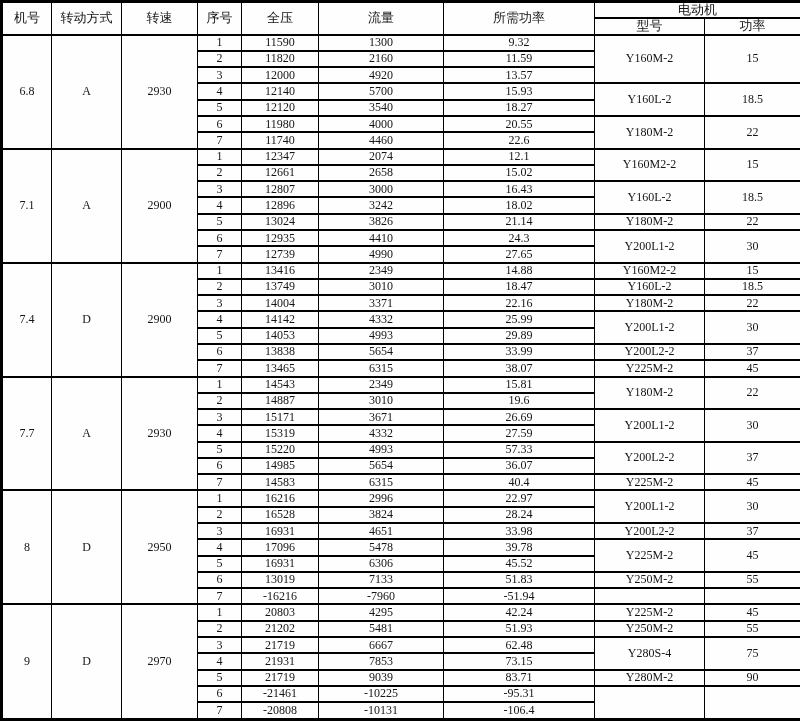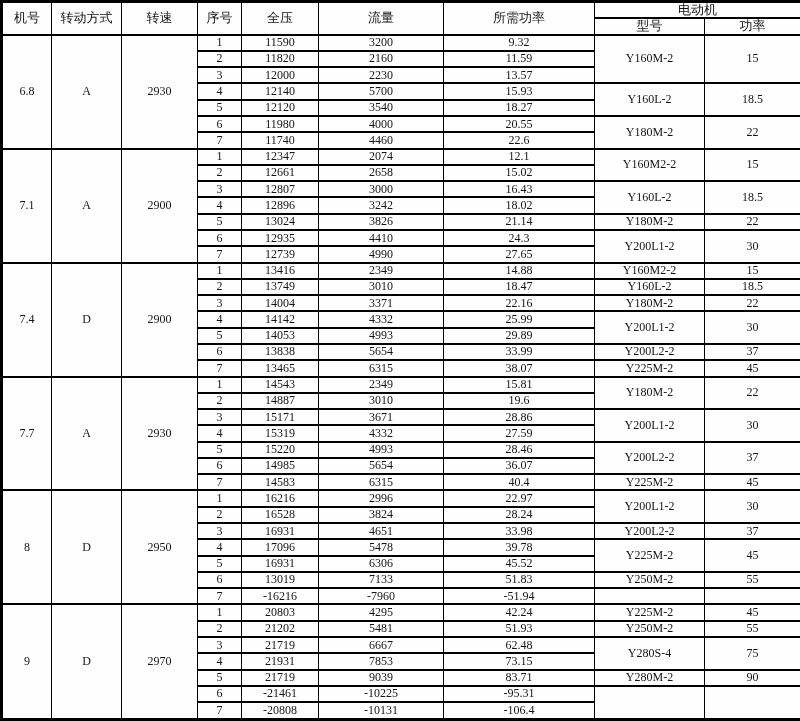--- a/index.html
+++ b/index.html
@@ -67,7 +67,7 @@
           <td rowspan="7">2930</td>
           <td>1</td>
           <td>11590</td>
-          <td>3200</td>
+          <td>1300</td>
           <td>9.32</td>
           <td rowspan="3">Y160M-2</td>
           <td rowspan="3">15</td>

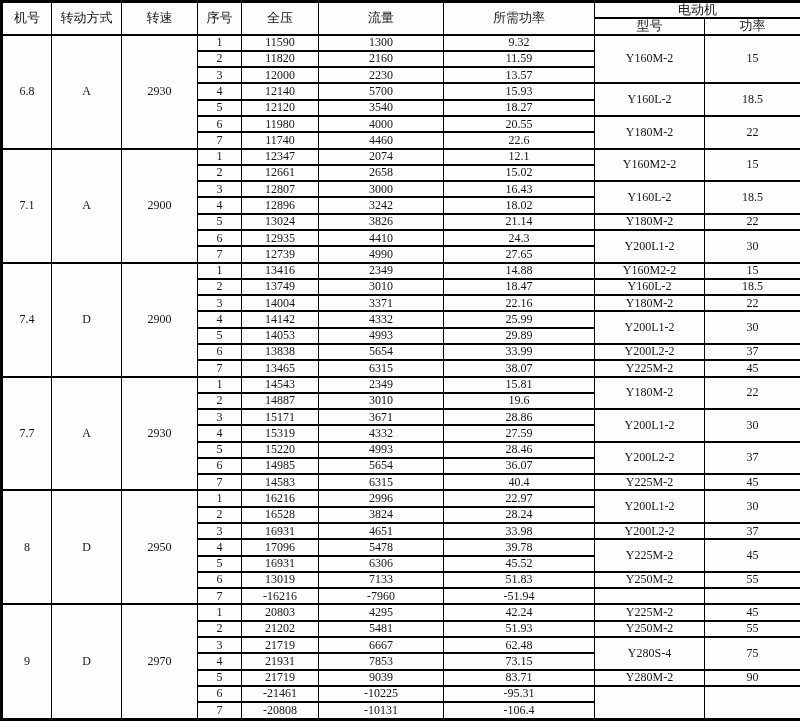--- a/index.html
+++ b/index.html
@@ -81,7 +81,7 @@
         <tr>
           <td>3</td>
           <td>12000</td>
-          <td>2230</td>
+          <td>4920</td>
           <td>13.57</td>
         </tr>
         <tr>

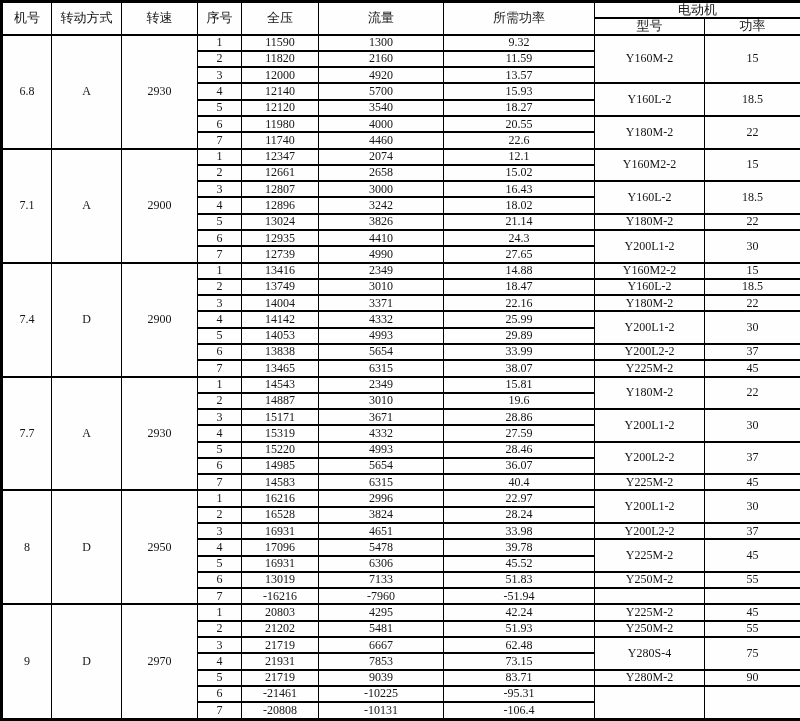--- a/index.html
+++ b/index.html
@@ -243,7 +243,7 @@
           <td>3</td>
           <td>15171</td>
           <td>3671</td>
-          <td>28.86</td>
+          <td>26.69</td>
           <td rowspan="2">Y200L1-2</td>
           <td rowspan="2">30</td>
         </tr>

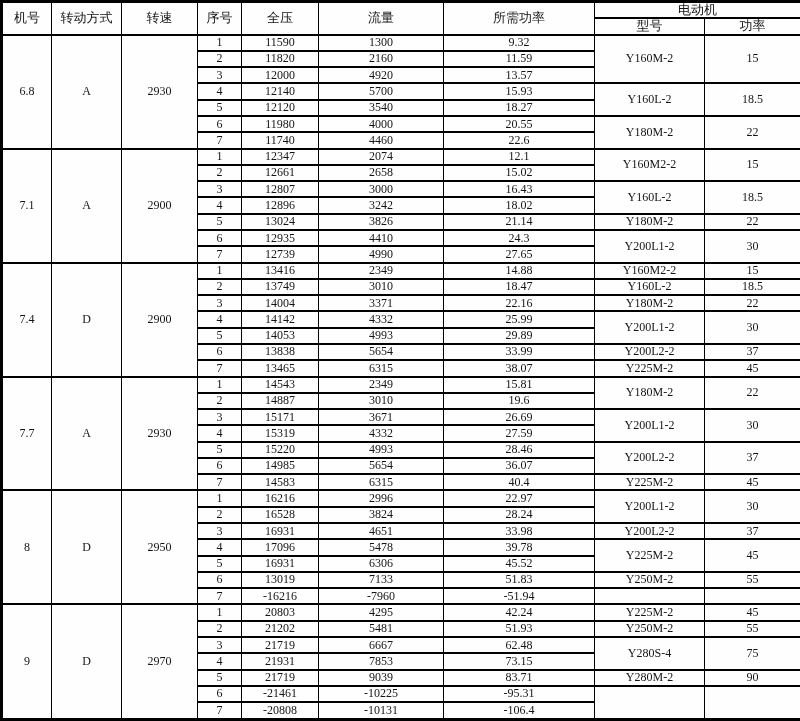--- a/index.html
+++ b/index.html
@@ -257,7 +257,7 @@
           <td>5</td>
           <td>15220</td>
           <td>4993</td>
-          <td>28.46</td>
+          <td>57.33</td>
           <td rowspan="2">Y200L2-2</td>
           <td rowspan="2">37</td>
         </tr>

